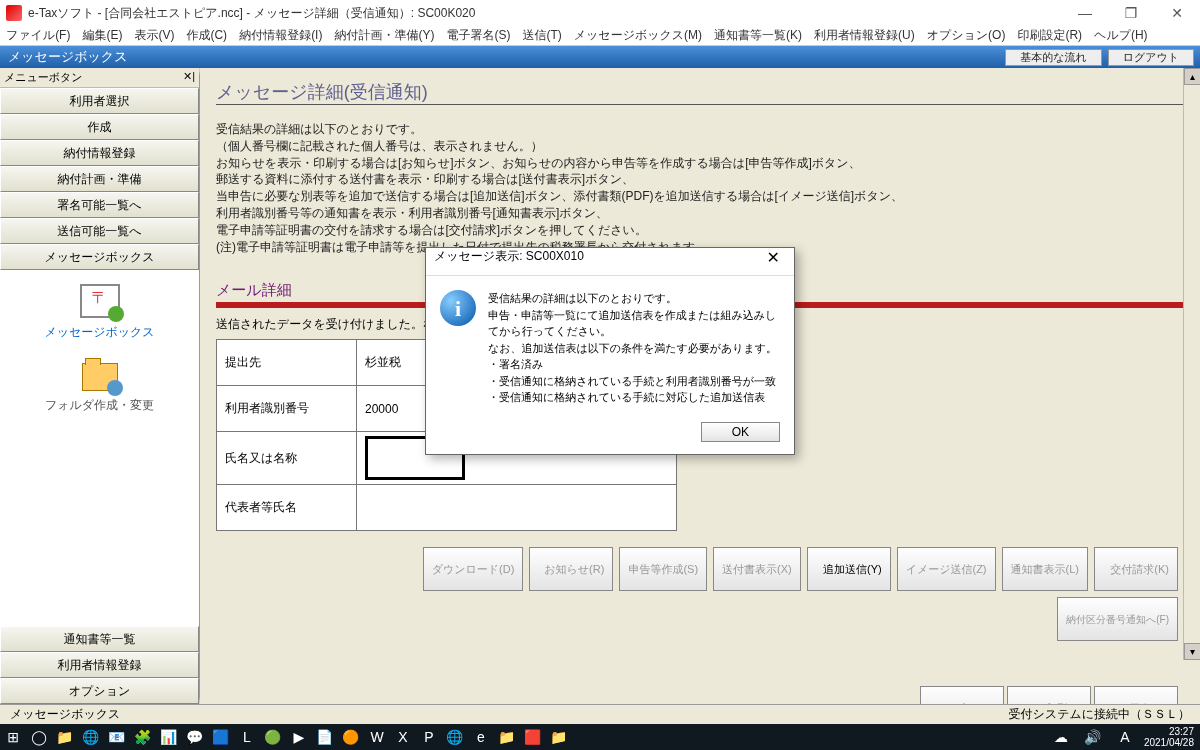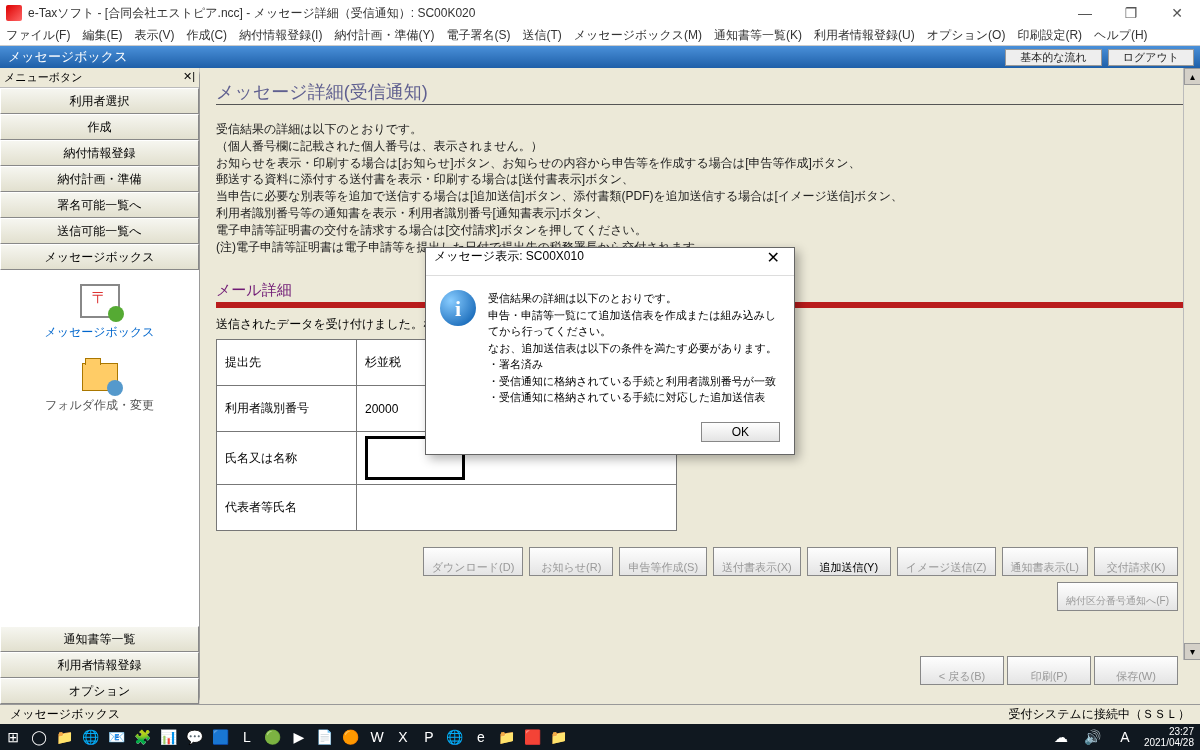--- a/index.html
+++ b/index.html
@@ -54,7 +54,7 @@
 
 
 .btn-row { display:flex; gap:6px; margin-top:16px; justify-content:flex-end; padding-right:12px; }
-.btn, .btn-dis { font-size:11px; padding:12px 8px; border:1px solid #888; background:linear-gradient(#fefefe,#e4e4e4); min-width:84px; text-align:center; height:29px;}
+.btn, .btn-dis { font-size:11px; padding:12px 8px; border:1px solid #888; background:linear-gradient(#fefefe,#e4e4e4); min-width:84px; text-align:right; height:44px;}
 .btn-dis { color:#999; }
 .btn-row2 { display:flex; gap:3px; justify-content:flex-end; padding-right:12px; margin-top:45px;}
 .single-right{display:flex;justify-content:flex-end;padding-right:12px;margin-top:6px;}

